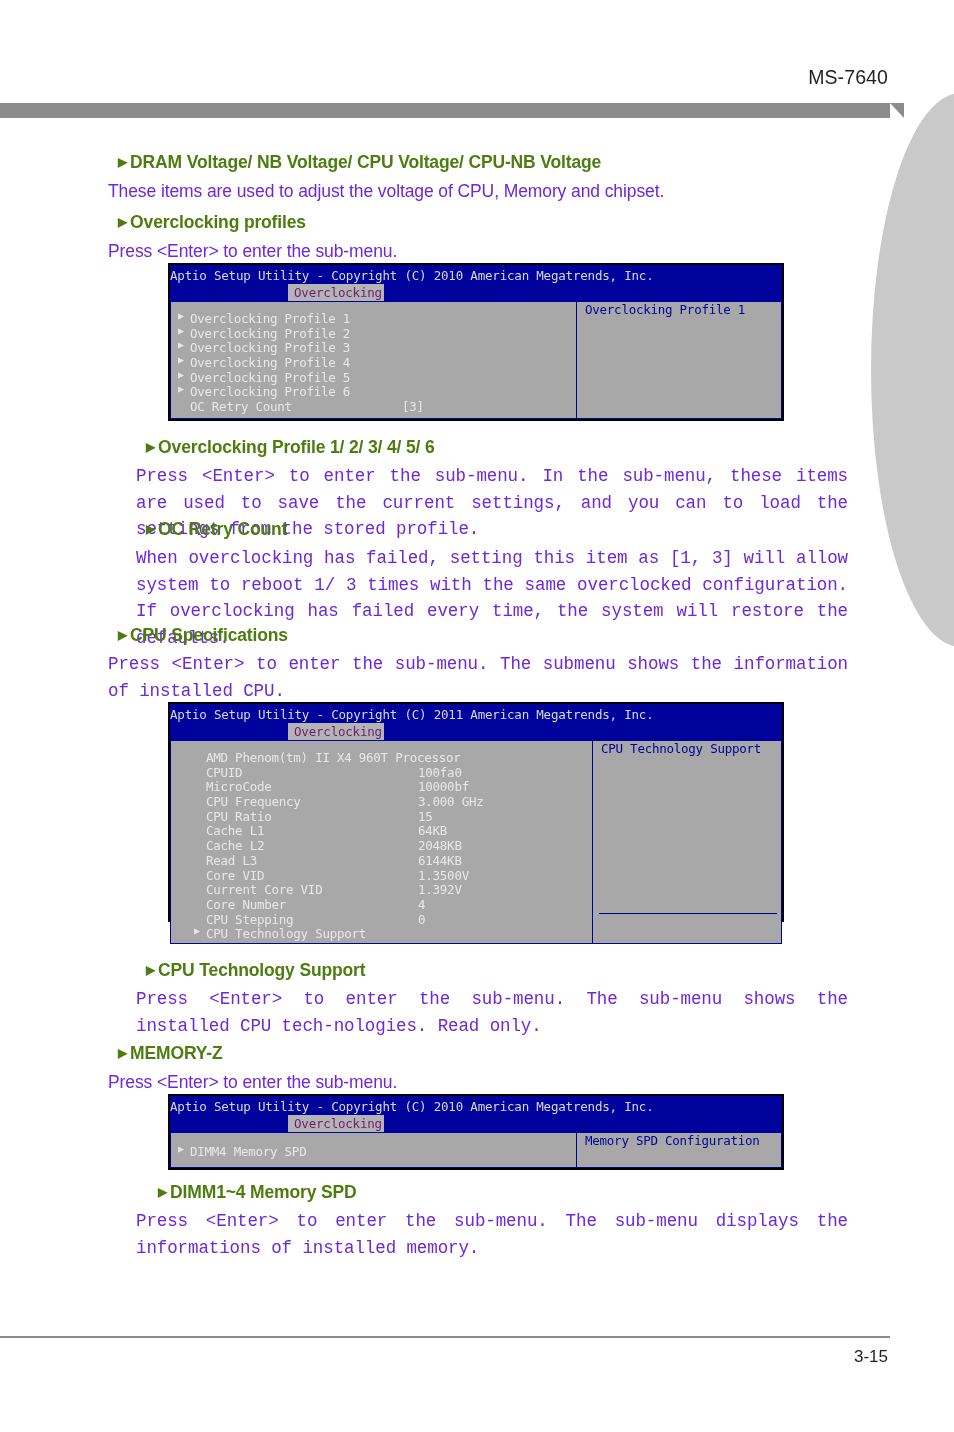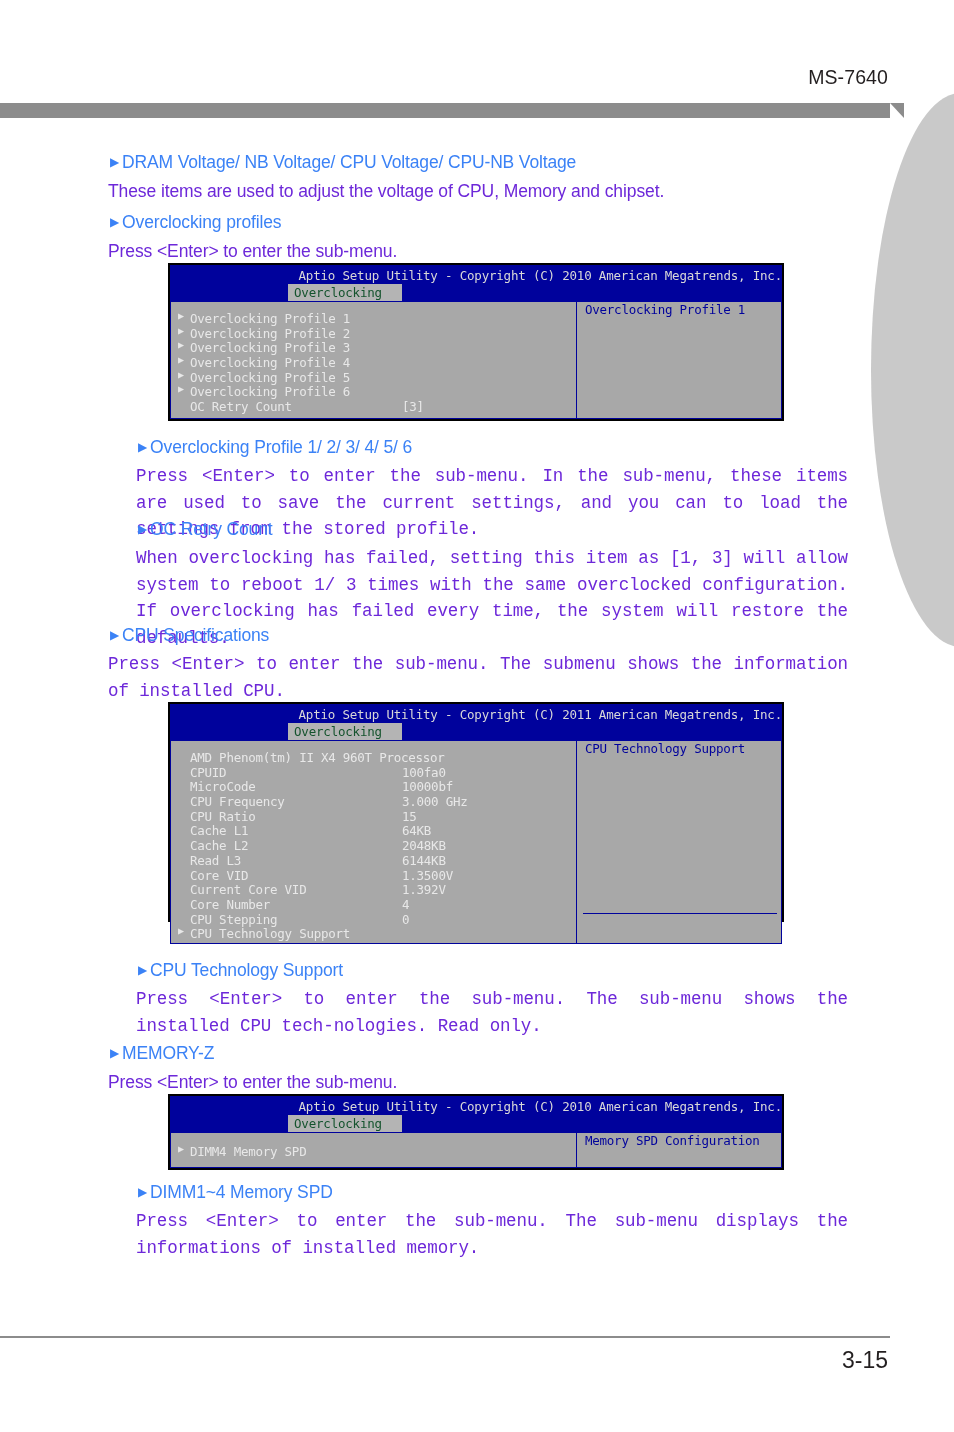--- a/index.html
+++ b/index.html
@@ -92,10 +92,11 @@
   .sec-head {
     position: absolute;
     font-size: 17.5px;
-    font-weight: normal;
-    color: #3b82f6;
+    font-weight: bold;
+    color: #4d7c0f;
     white-space: nowrap;
     letter-spacing: -0.15px;
+    margin-left: 8px;
   }
   .sec-head .bullet {
     display: inline-block;

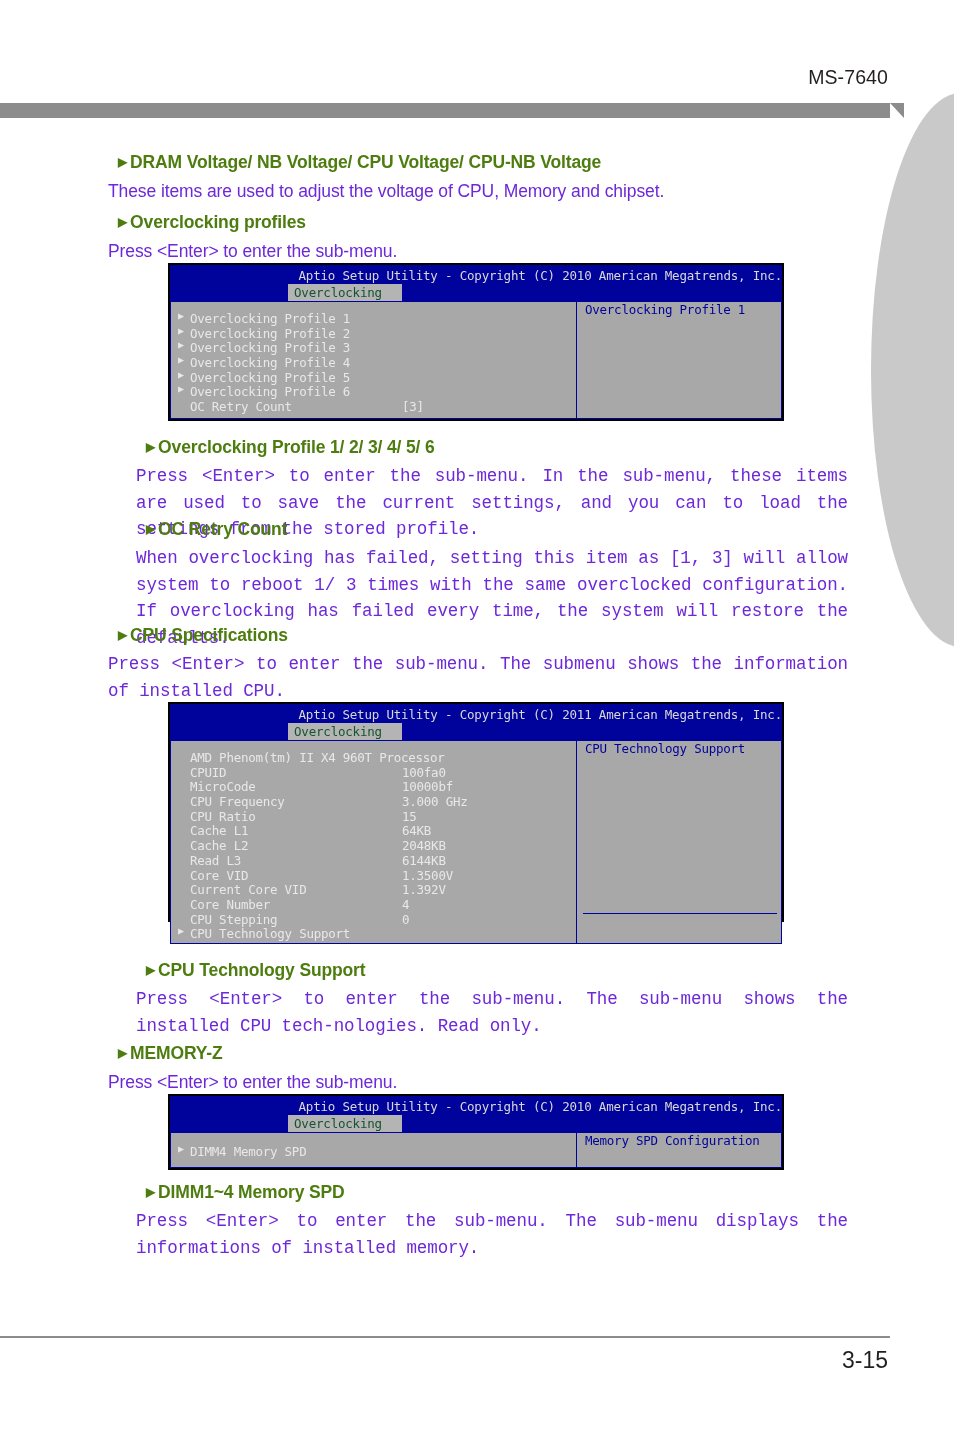--- a/index.html
+++ b/index.html
@@ -133,7 +133,7 @@
     top: 3px;
     left: 0;
     right: 0;
-    text-align: right;
+    text-align: left;
     color: #d8d8d8;
     font-size: 12.5px;
     letter-spacing: -0.2px;

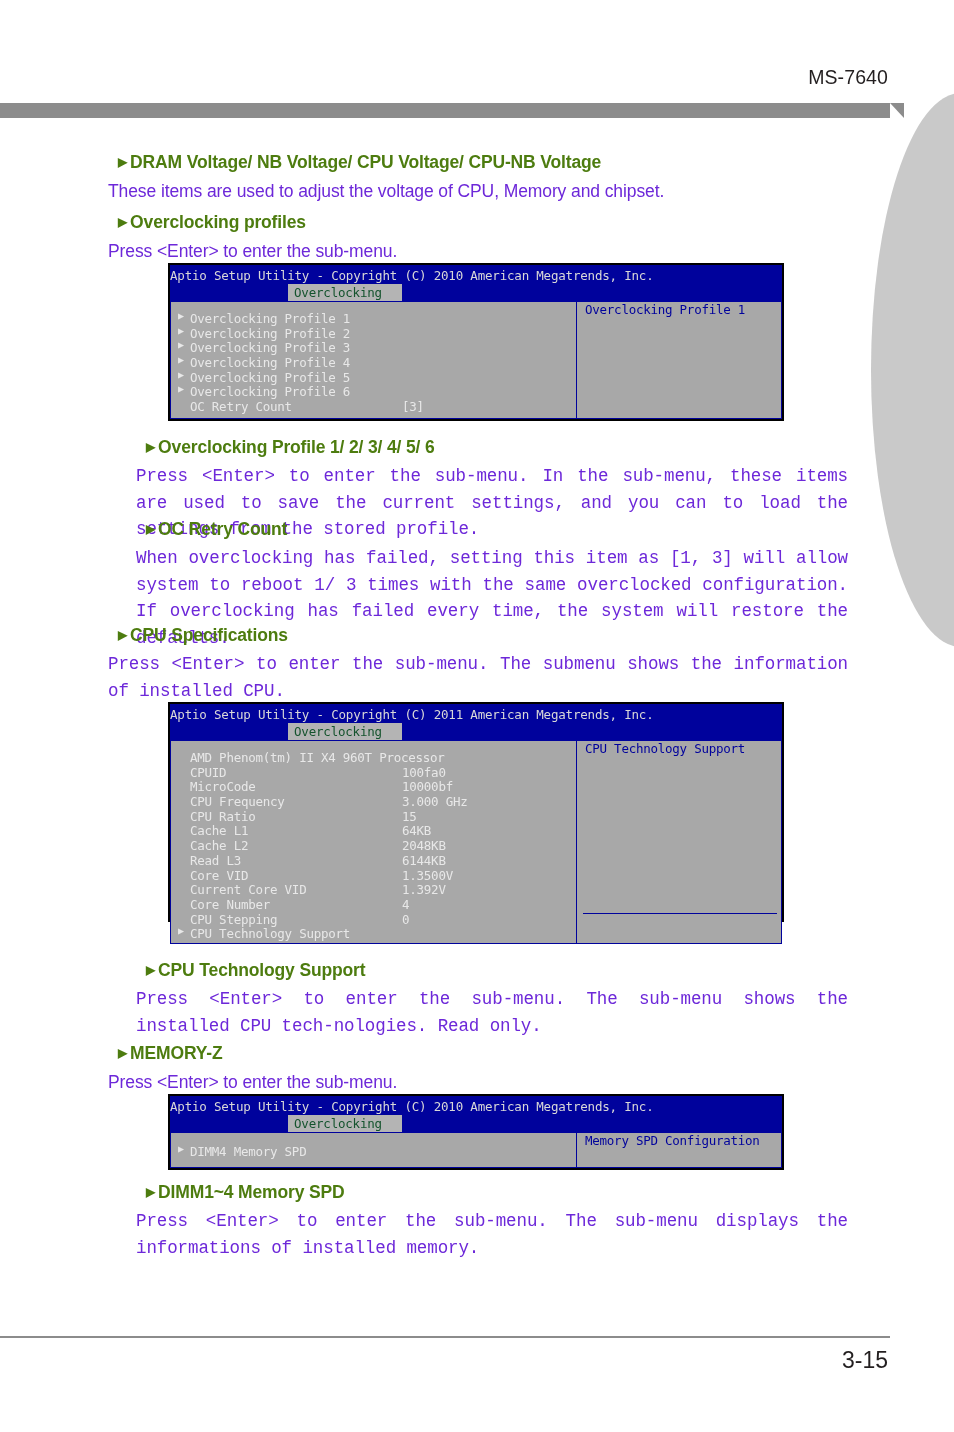--- a/index.html
+++ b/index.html
@@ -144,9 +144,9 @@
     top: 19px;
     left: 118px;
     background: #b4b4b4;
-    color: #14532d;
+    color: #701a75;
     font-size: 12.5px;
-    padding: 1px 20px 2px 6px;
+    padding: 1px 2px 2px 6px;
     letter-spacing: -0.2px;
     white-space: nowrap;
   }

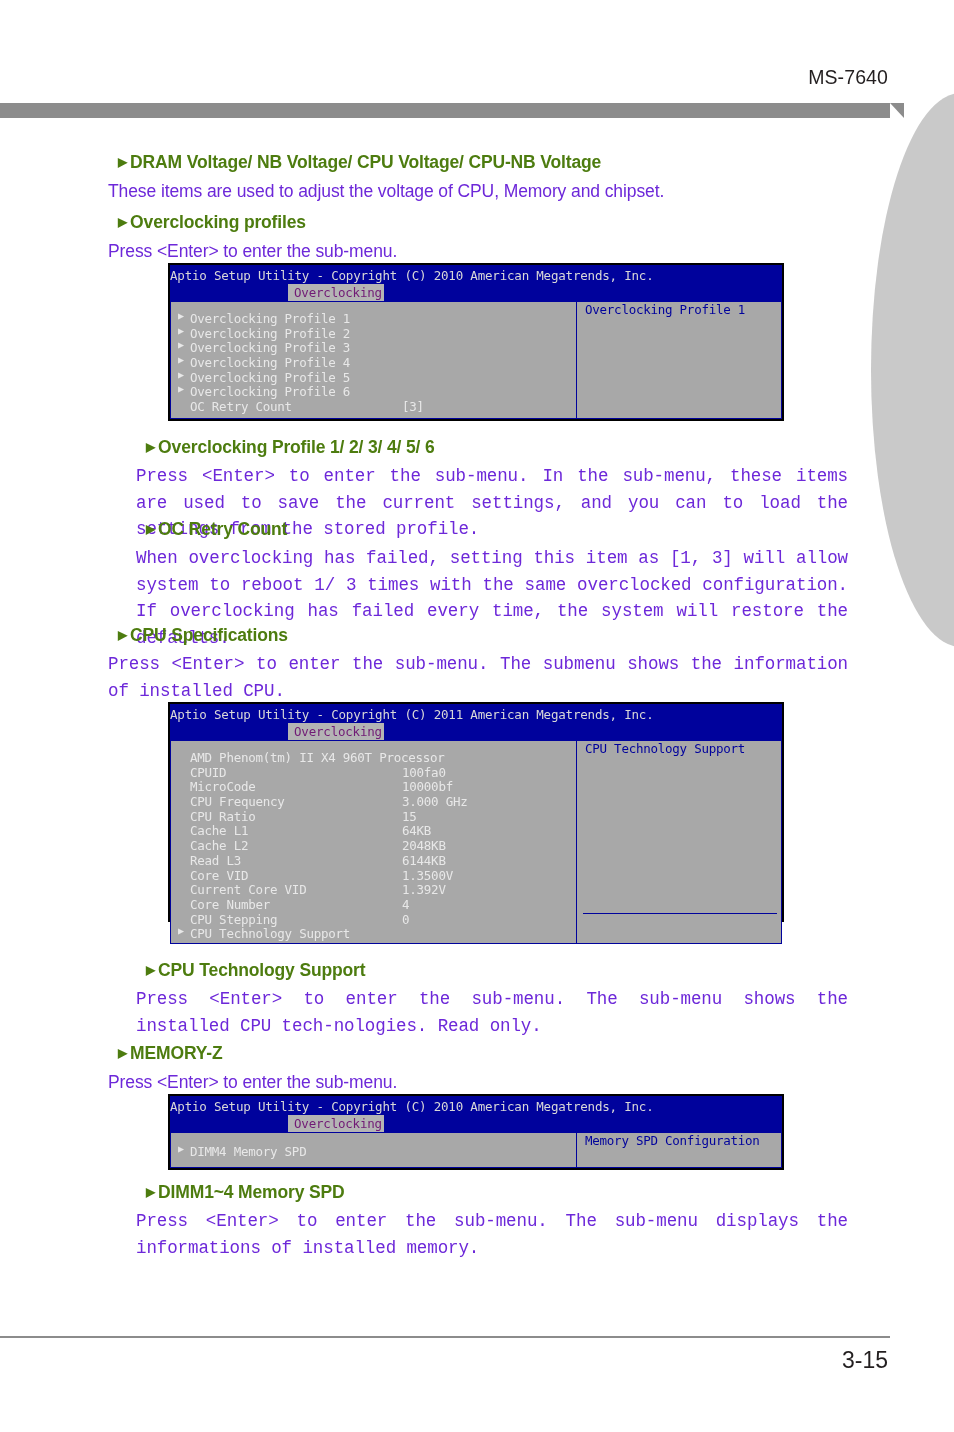--- a/index.html
+++ b/index.html
@@ -220,7 +220,7 @@
   #bios-overclocking-profiles .bios-right { padding-top: 9px; }
 
   #bios-cpu-specifications { left: 168px; top: 702px; width: 616px; height: 220px; }
-  #bios-cpu-specifications .bios-body { height: 204px; }
+  #bios-cpu-specifications .bios-body { height: 204px; padding-left: 16px; }
   #bios-cpu-specifications .bios-left { width: 406px; padding-top: 9px; }
   #bios-cpu-specifications .bios-right { padding-top: 9px; }
   #bios-cpu-specifications .bios-help-rule { top: 172px; }

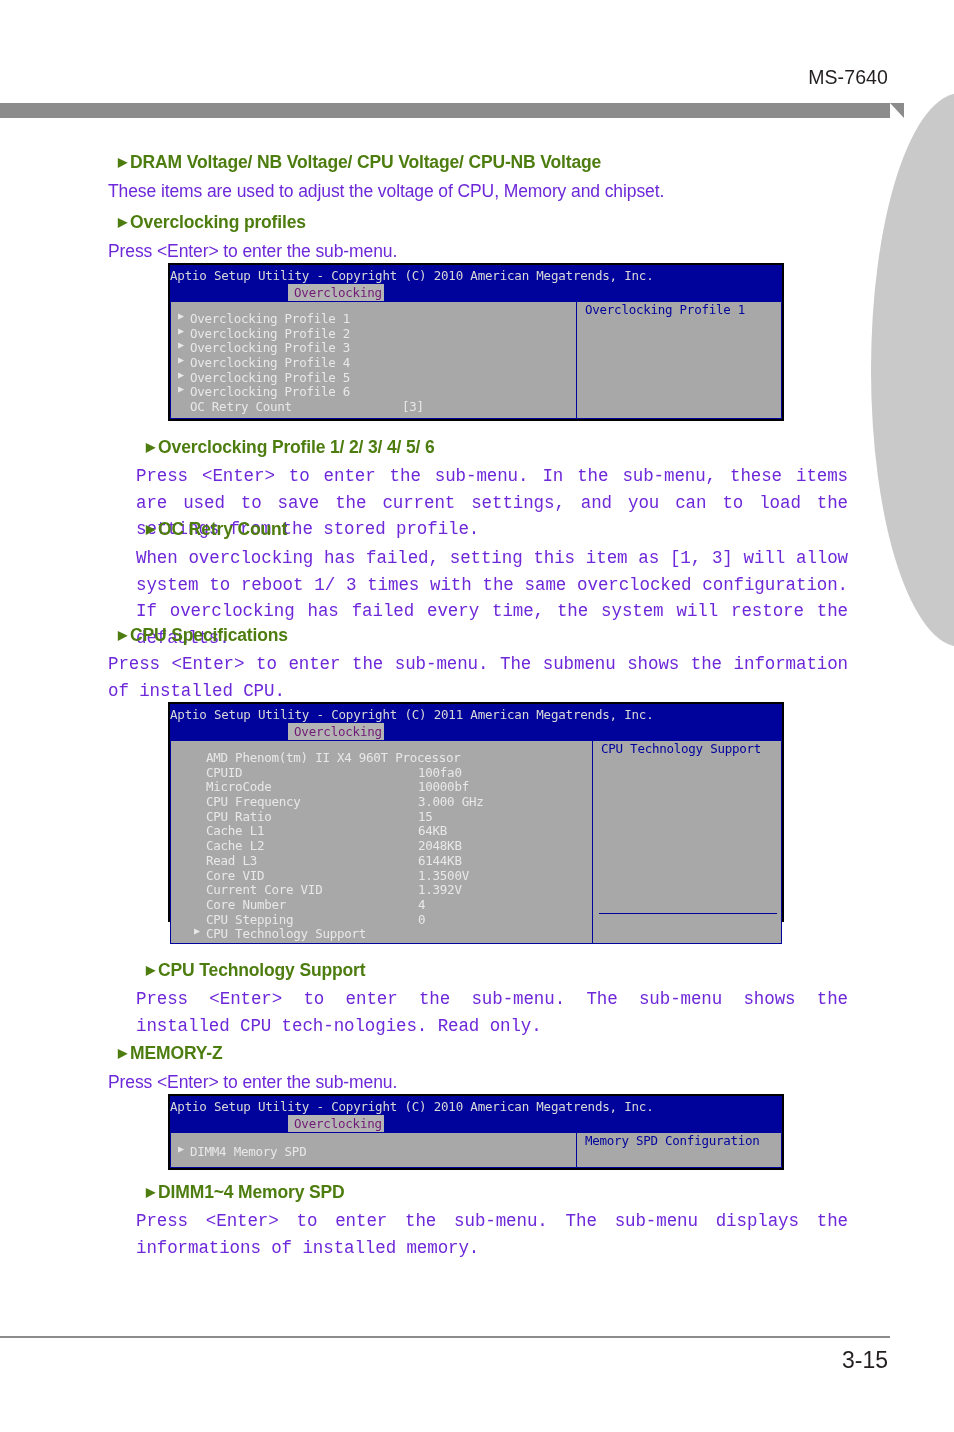--- a/index.html
+++ b/index.html
@@ -427,7 +427,7 @@
       </div>
     </div>
 
-    <div class="sec-head" style="left:138px; top:1182px;">
+    <div class="sec-head" style="left:150px; top:1182px;">
       <span class="bullet">▶</span><span>DIMM1~4 Memory SPD</span>
     </div>
     <div class="para justify" style="left:136px; top:1208px; width:712px;">Press &lt;Enter&gt; to enter the sub-menu. The sub-menu displays the informations of installed memory.</div>

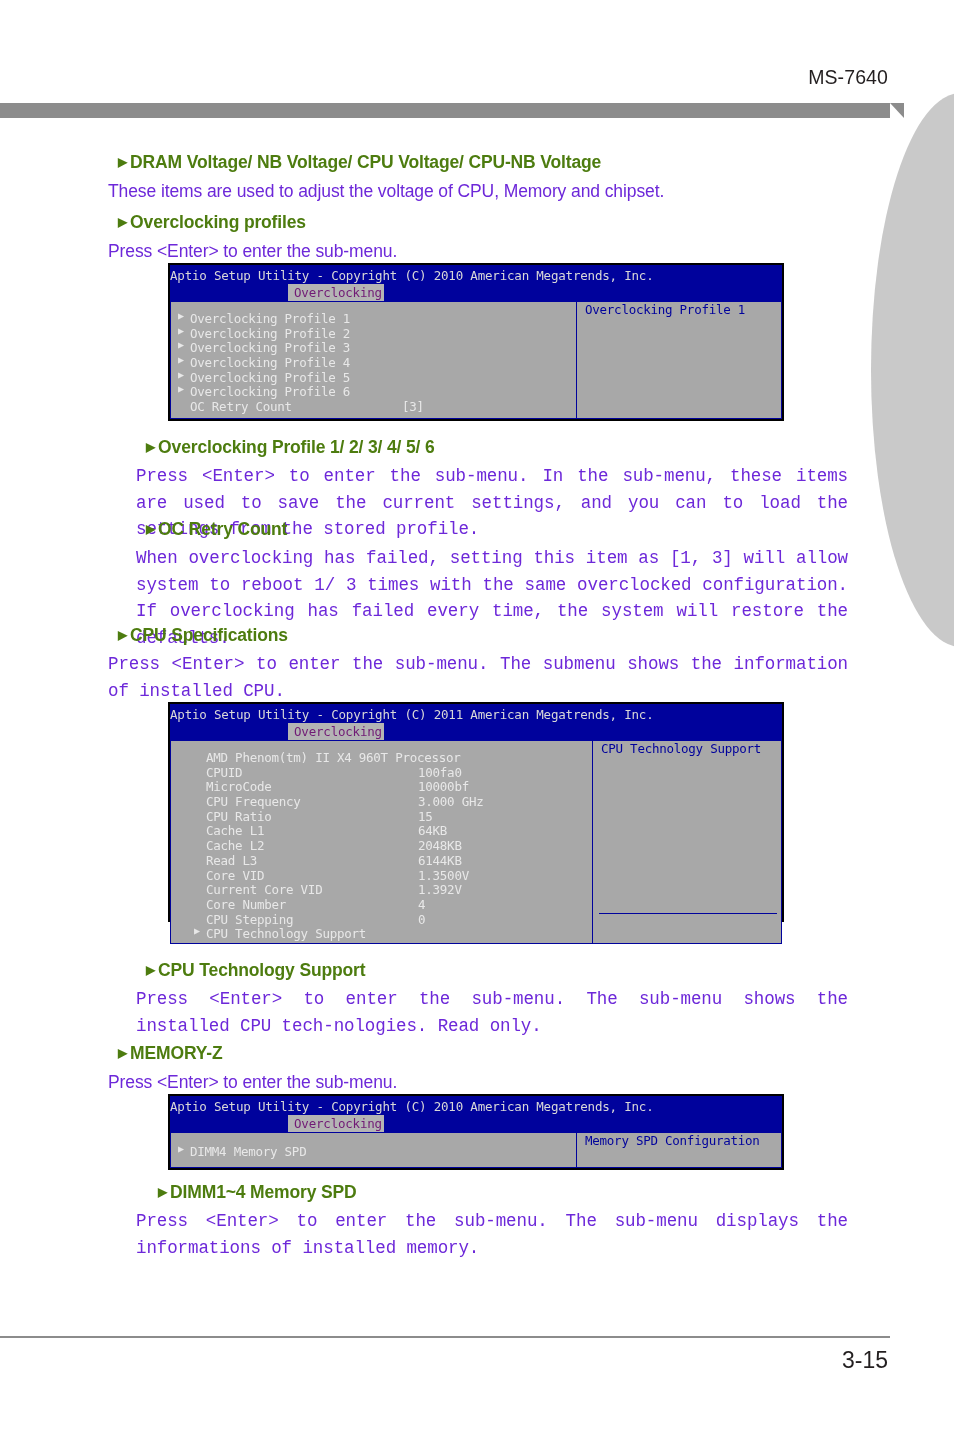--- a/index.html
+++ b/index.html
@@ -76,7 +76,7 @@
     position: absolute;
     top: 1347px;
     right: 66px;
-    font-size: 23px;
+    font-size: 17px;
     color: #231f20;
     white-space: nowrap;
   }

